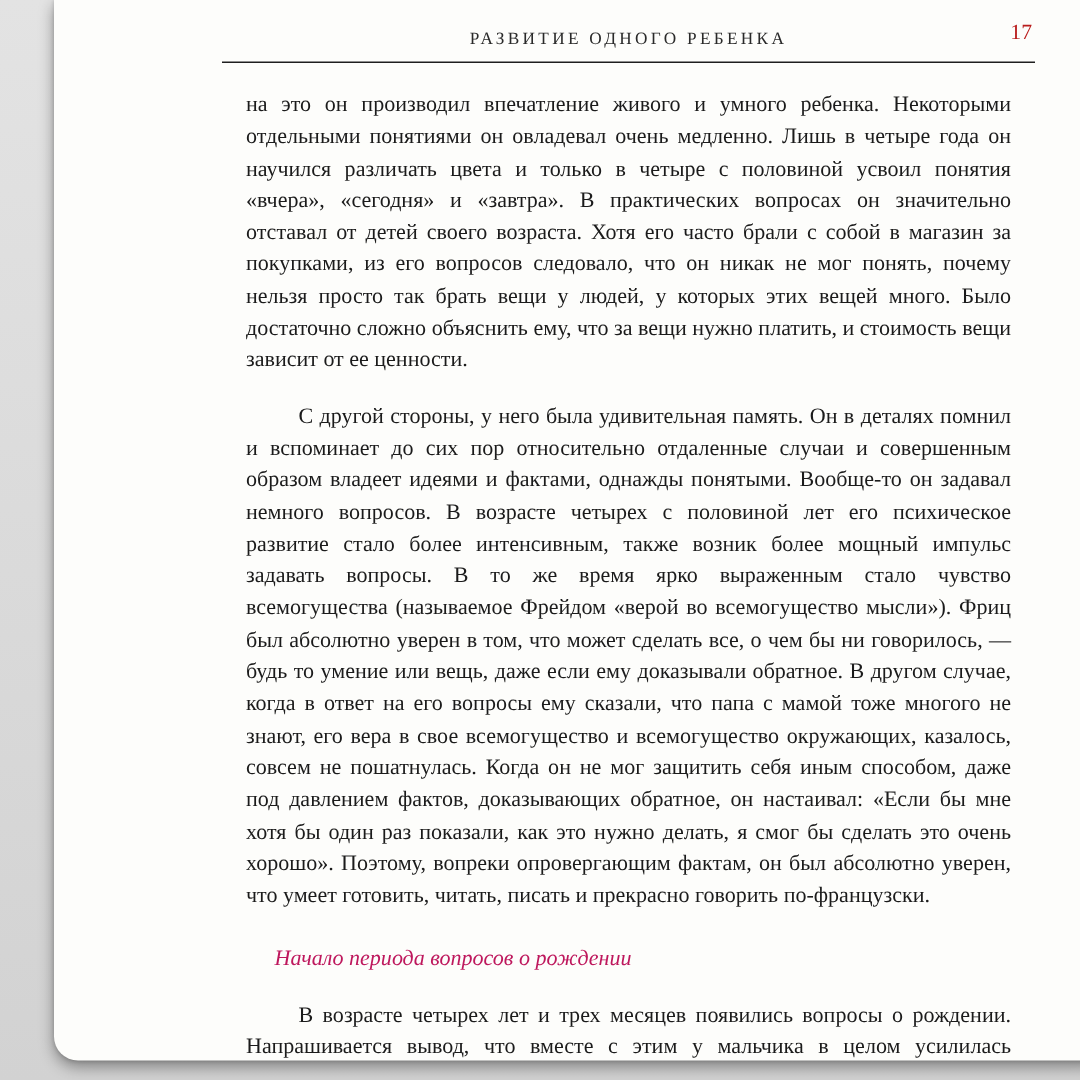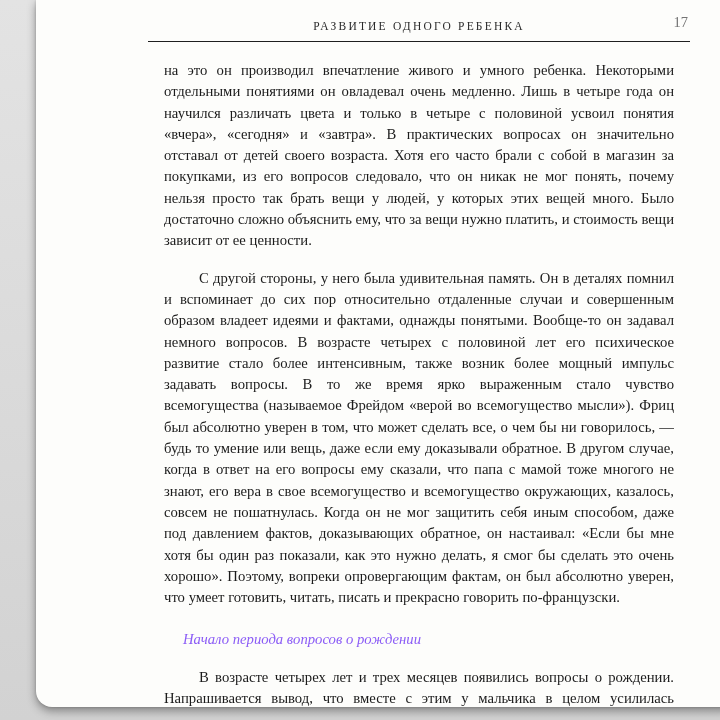--- a/index.html
+++ b/index.html
@@ -51,7 +51,7 @@
     right: 2px;
     top: 14px;
     font-size: 14.5px;
-    color: #737373;
+    color: #b91c1c;
   }
   .header-rule {
     border-bottom: 1.4px solid #1f1f1f;

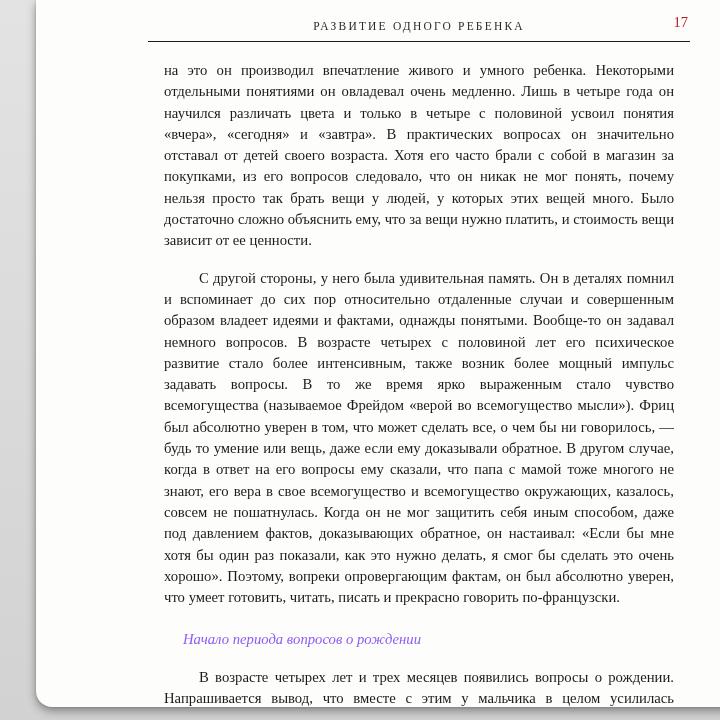--- a/index.html
+++ b/index.html
@@ -81,7 +81,7 @@
     margin: 21px 0 11px 0;
     text-indent: 35px;
     text-align: left;
-    color: #8b5cf6;
+    color: #be185d;
   }
 </style>
 </head>

